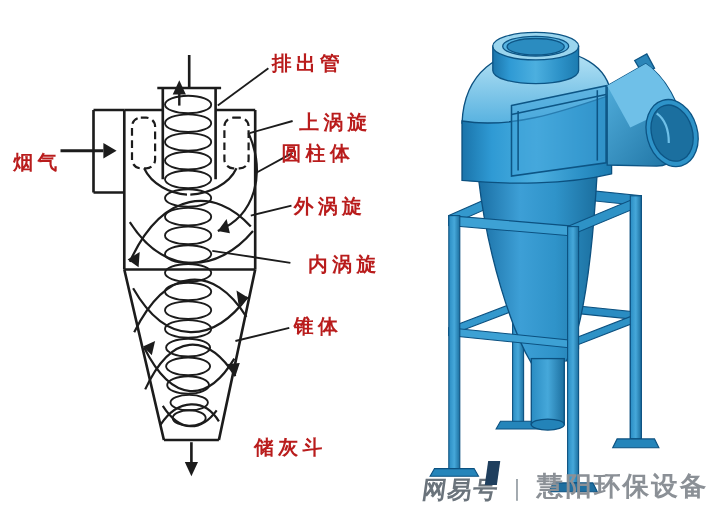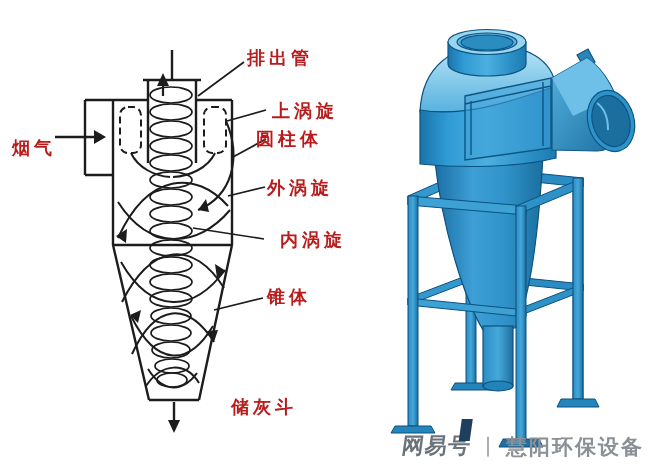--- a/index.html
+++ b/index.html
@@ -18,7 +18,7 @@
                transform:skewX(-8deg);letter-spacing:1px;}
   #wm-flag{position:absolute;right:2px;top:-16px;width:11px;height:22px;background:#1f3f5e;}
   #wm-sep{font-size:21px;color:#9aa2a8;font-weight:400;}
-  #wm-account{font-size:21px;color:#8b9096;font-weight:600;letter-spacing:2px;}
+  #wm-account{font-size:24px;color:#8b9096;font-weight:600;letter-spacing:2px;font-family:Liberation Mono, monospace;}
 </style>
 </head>
 <body>

